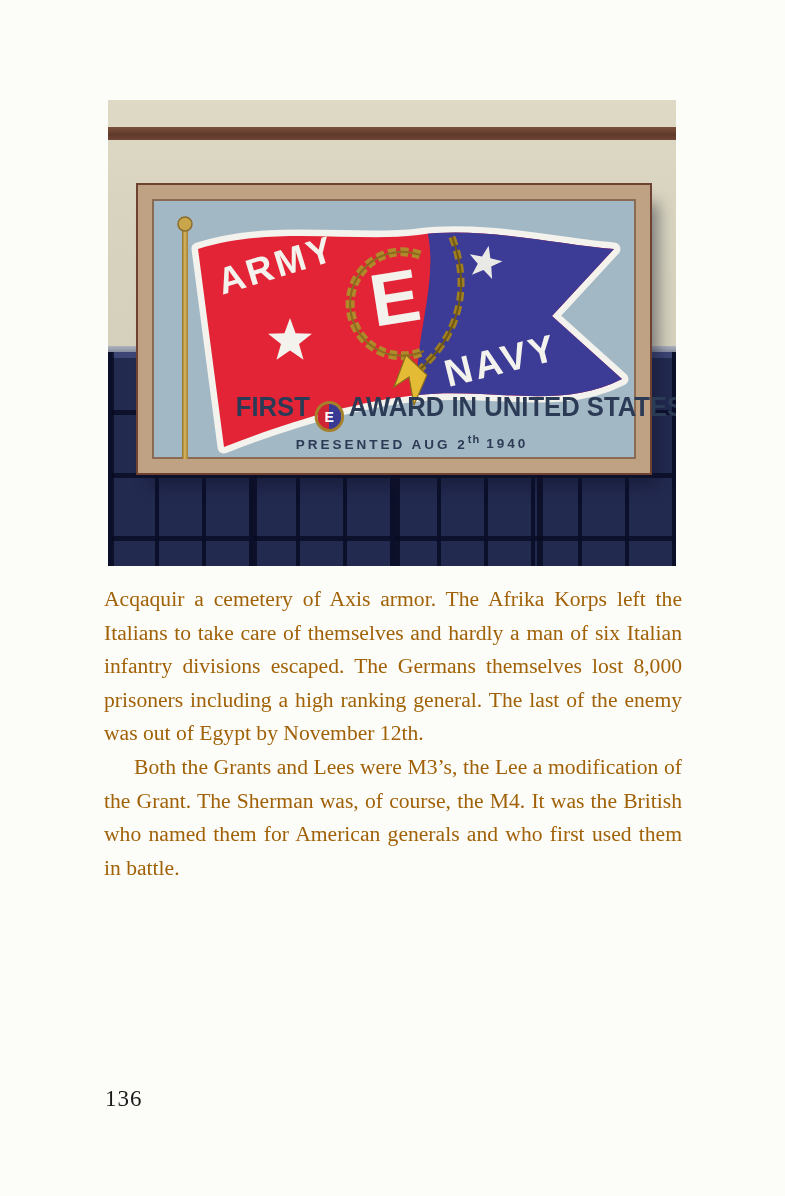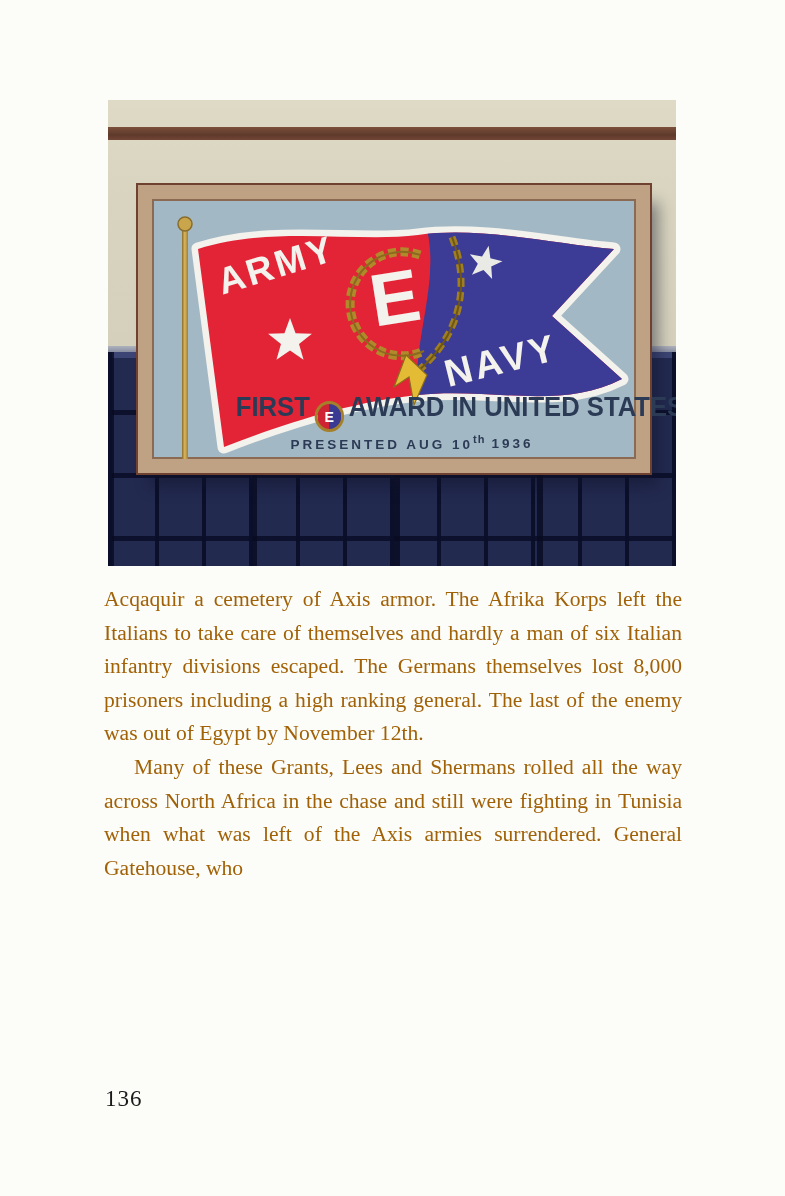--- a/index.html
+++ b/index.html
@@ -172,7 +172,7 @@
             <span>FIRST</span><span class="e-emblem">E</span><span>AWARD IN UNITED STATES</span>
           </div>
           <div class="cap-line2">
-            <span>PRESENTED AUG 10</span><sup>th</sup><span style="margin-left:.45em">1936</span>
+            <span>PRESENTED AUG 2</span><sup>th</sup><span style="margin-left:.45em">1936</span>
           </div>
         </div>
 

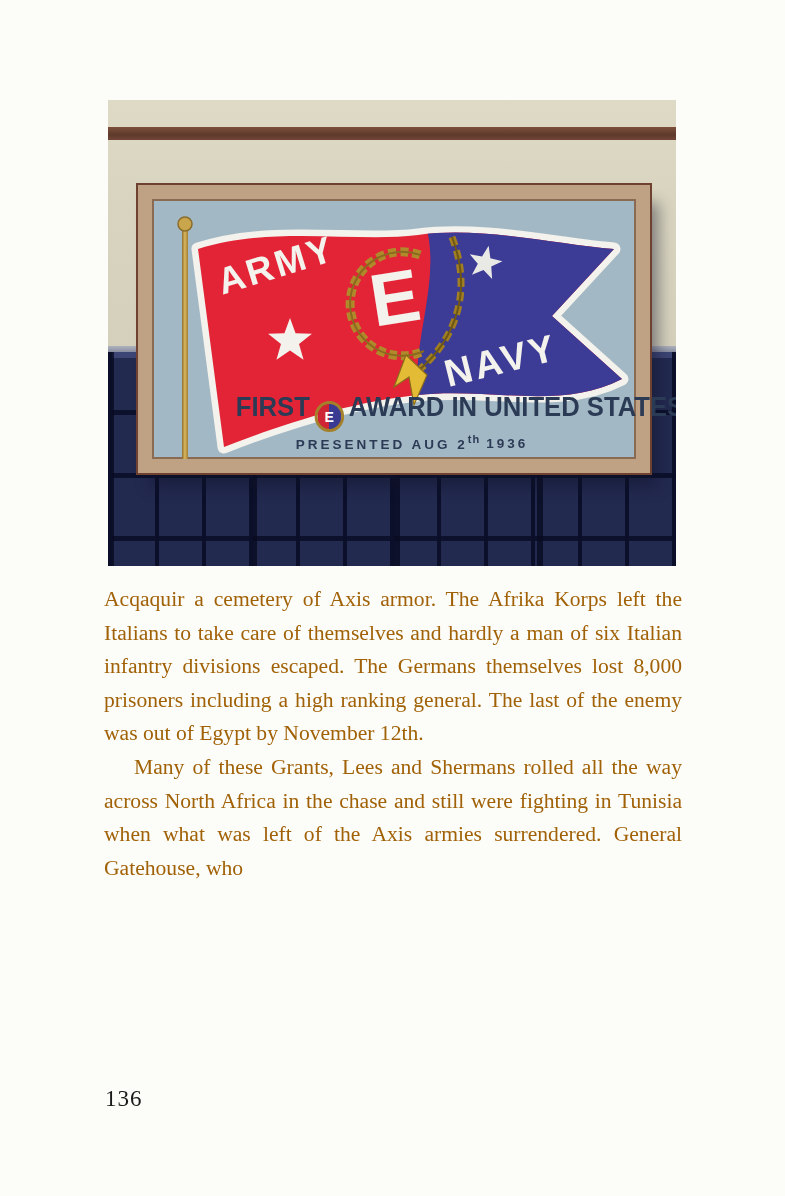--- a/index.html
+++ b/index.html
@@ -172,7 +172,7 @@
             <span>FIRST</span><span class="e-emblem">E</span><span>AWARD IN UNITED STATES</span>
           </div>
           <div class="cap-line2">
-            <span>PRESENTED AUG 2</span><sup>th</sup><span style="margin-left:.45em">1936</span>
+            <span>PRESENTED AUG 2</span><sup>th</sup><span style="margin-left:.45em">1940</span>
           </div>
         </div>
 

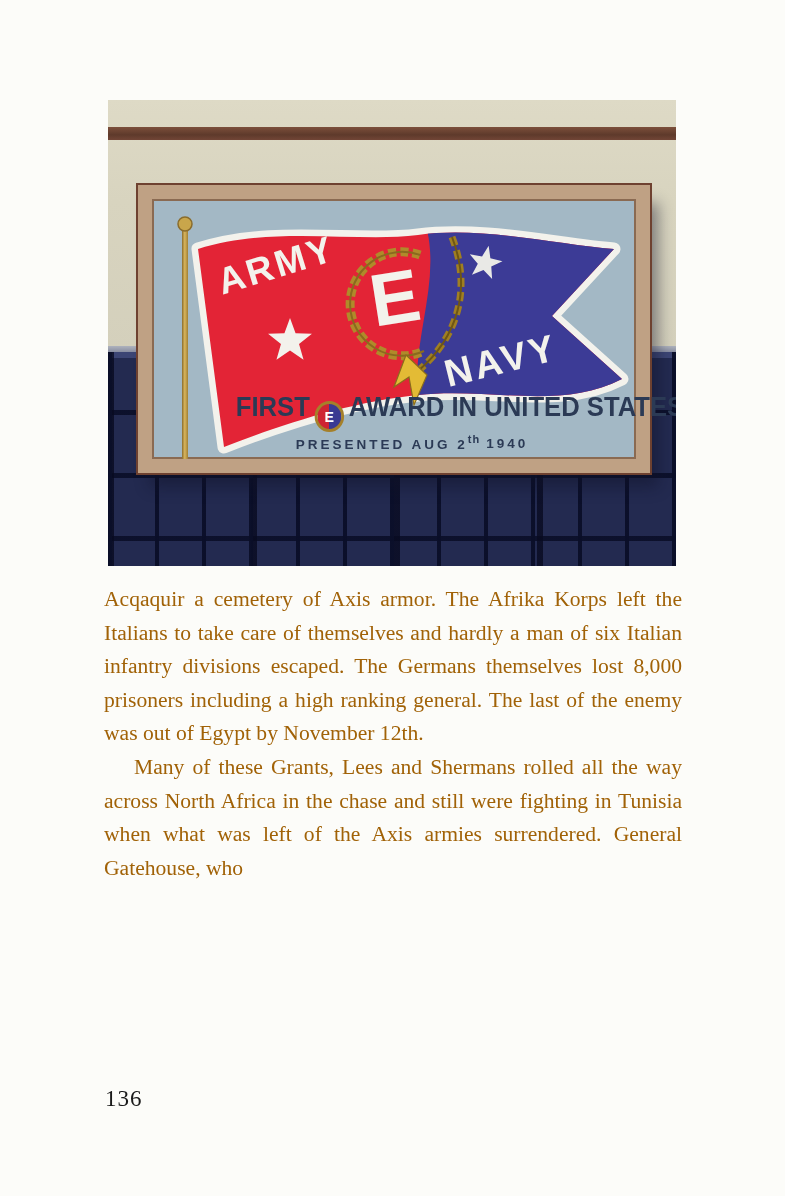--- a/index.html
+++ b/index.html
@@ -182,6 +182,7 @@
 
   <main class="text-block">
     <p>Acqaquir a cemetery of Axis armor. The Afrika Korps left the Italians to take care of themselves and hardly a man of six Italian infantry divisions escaped. The Germans themselves lost 8,000 prisoners including a high ranking general. The last of the enemy was out of Egypt by November 12th.</p>
+    <p class="indent">Both the Grants and Lees were M3’s, the Lee a modification of the Grant. The Sherman was, of course, the M4. It was the British who named them for American generals and who first used them in battle.</p>
     <p class="indent">Many of these Grants, Lees and Shermans rolled all the way across North Africa in the chase and still were fighting in Tunisia when what was left of the Axis armies surrendered. General Gatehouse, who</p>
   </main>
 

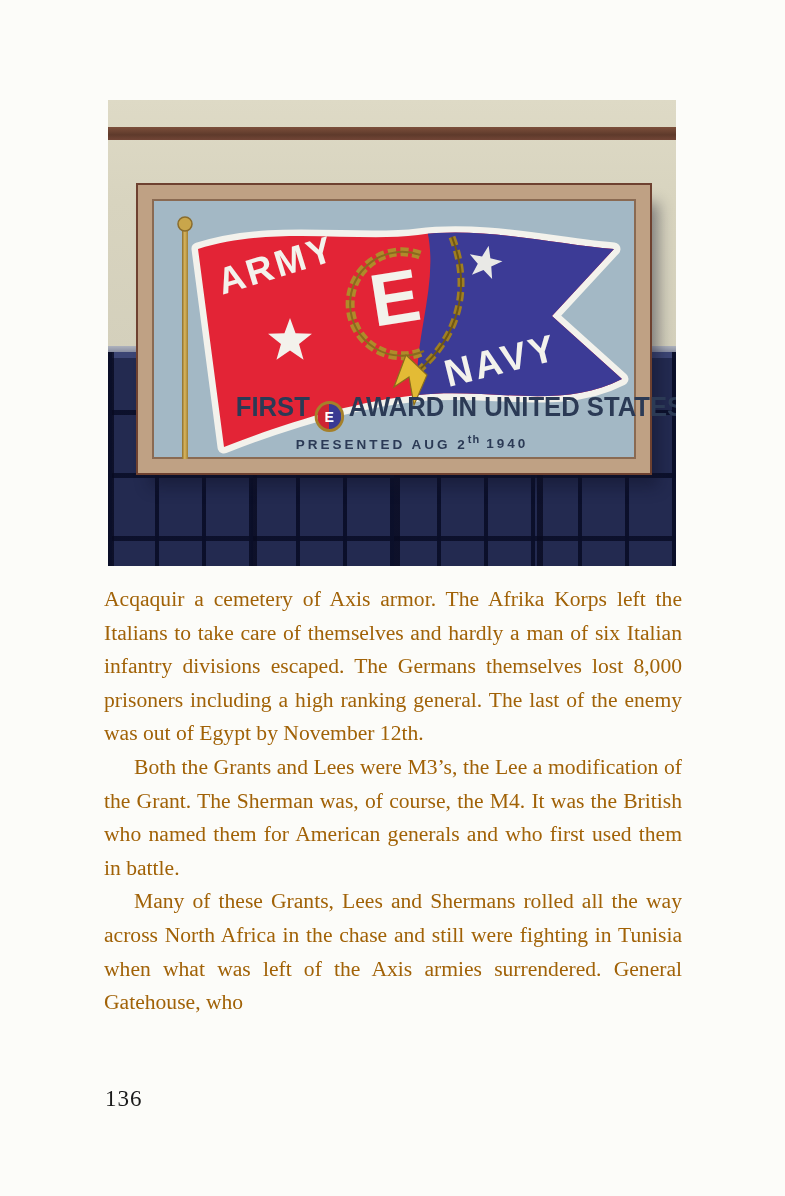--- a/index.html
+++ b/index.html
@@ -183,7 +183,6 @@
   <main class="text-block">
     <p>Acqaquir a cemetery of Axis armor. The Afrika Korps left the Italians to take care of themselves and hardly a man of six Italian infantry divisions escaped. The Germans themselves lost 8,000 prisoners including a high ranking general. The last of the enemy was out of Egypt by November 12th.</p>
     <p class="indent">Both the Grants and Lees were M3’s, the Lee a modification of the Grant. The Sherman was, of course, the M4. It was the British who named them for American generals and who first used them in battle.</p>
-    <p class="indent">Many of these Grants, Lees and Shermans rolled all the way across North Africa in the chase and still were fighting in Tunisia when what was left of the Axis armies surrendered. General Gatehouse, who</p>
   </main>
 
   <div class="page-number">136</div>

